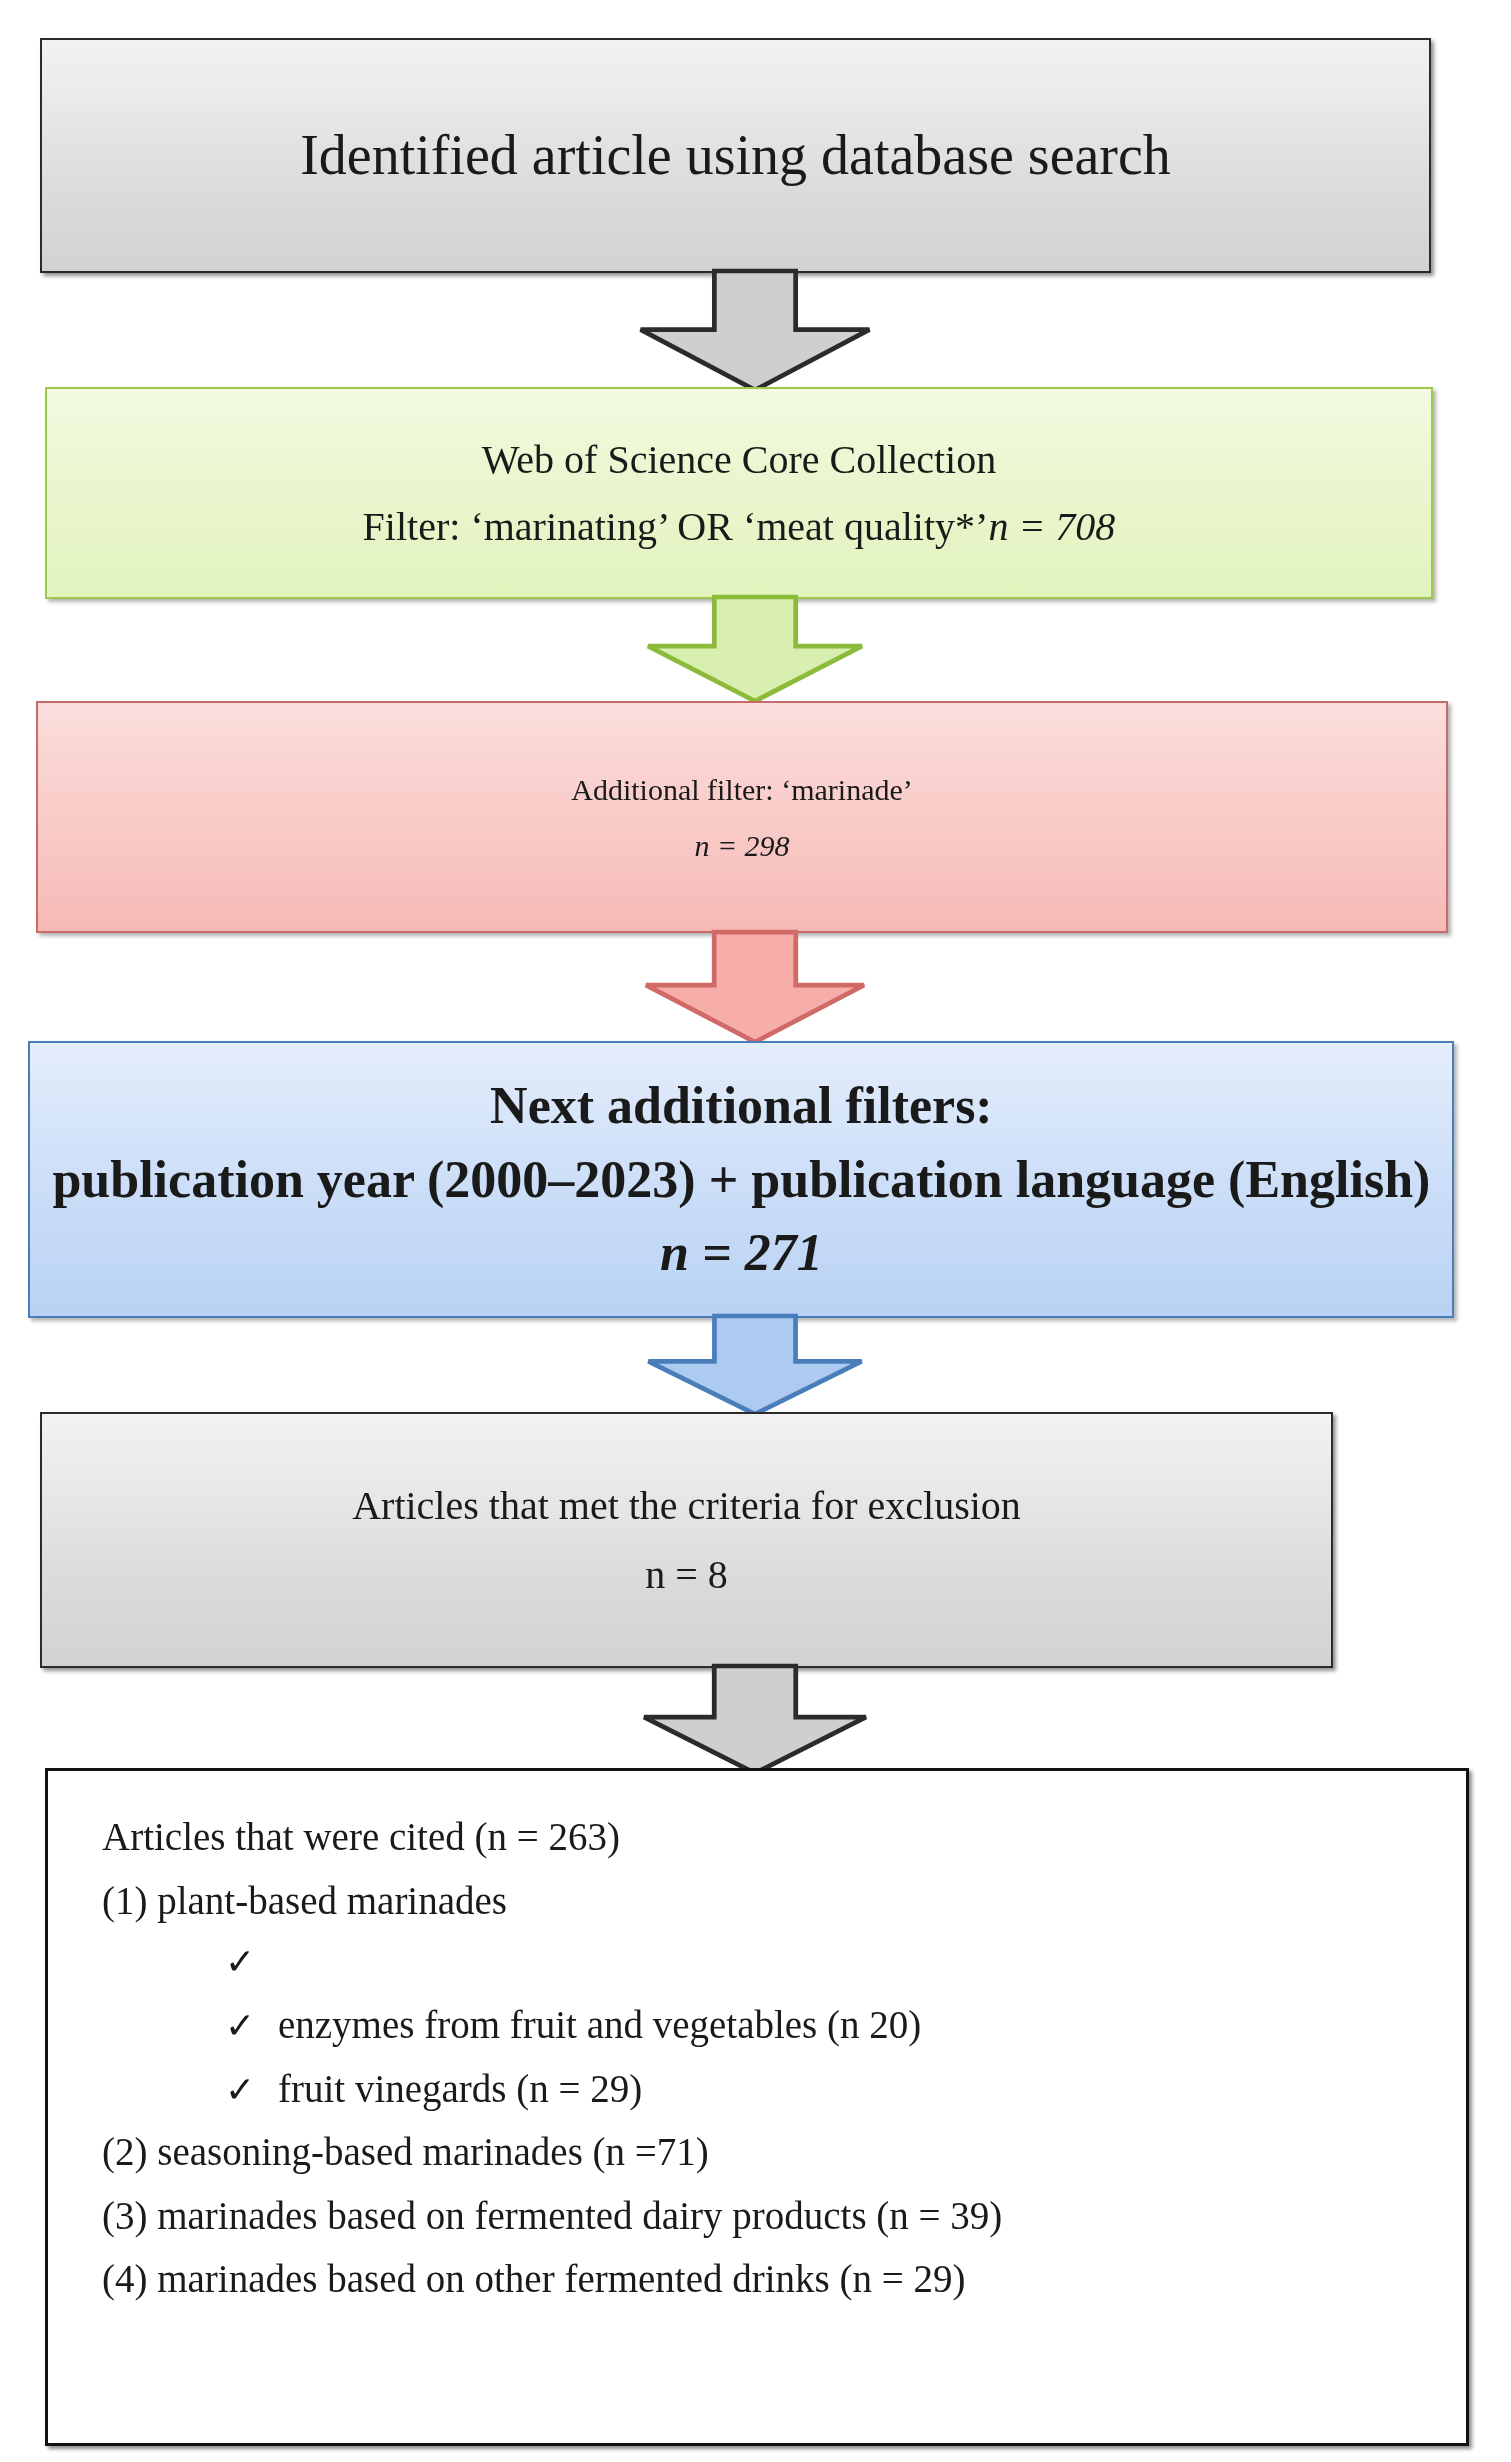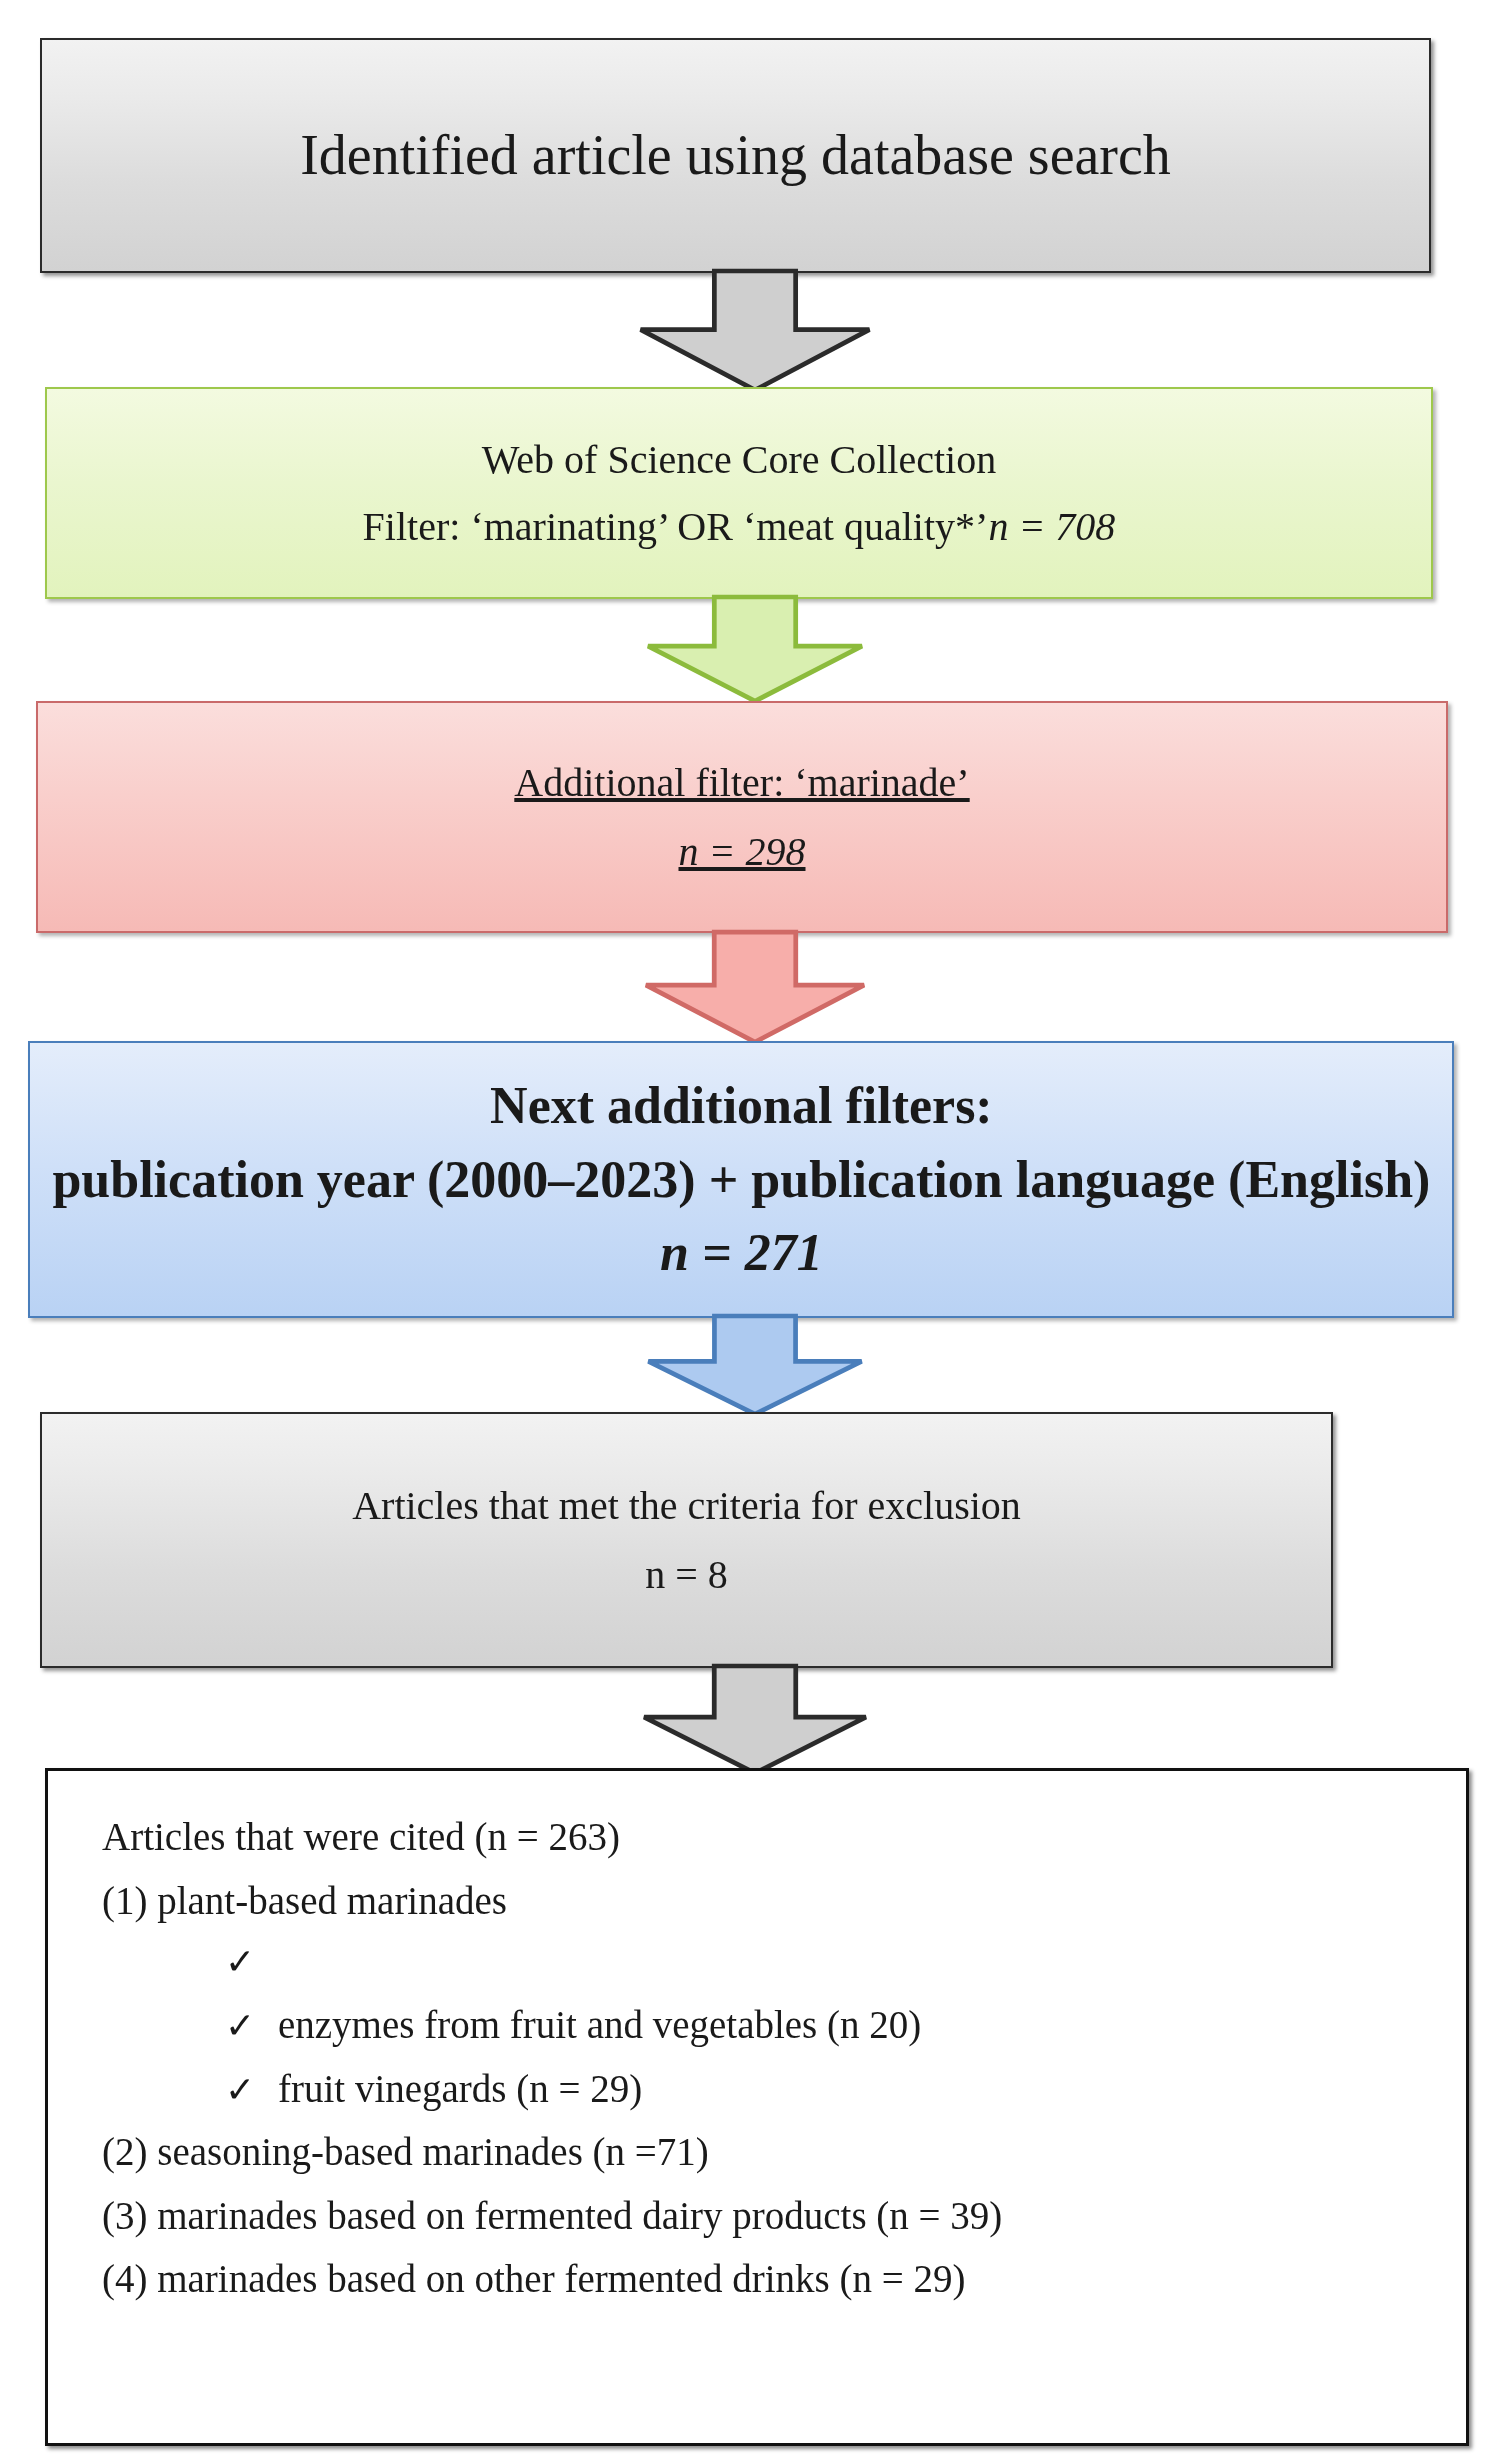--- a/index.html
+++ b/index.html
@@ -48,7 +48,7 @@
   
   #n1 .ln{font-size:56px;}
   #n2 .ln{font-size:40px;}
-  #n3 .ln{font-size:40px;text-decoration:underline;}
+  #n3 .ln{font-size:30px;}
   #n4 .ln{font-size:52px;font-weight:bold;}
   #n5 .ln{font-size:40px;}
 

